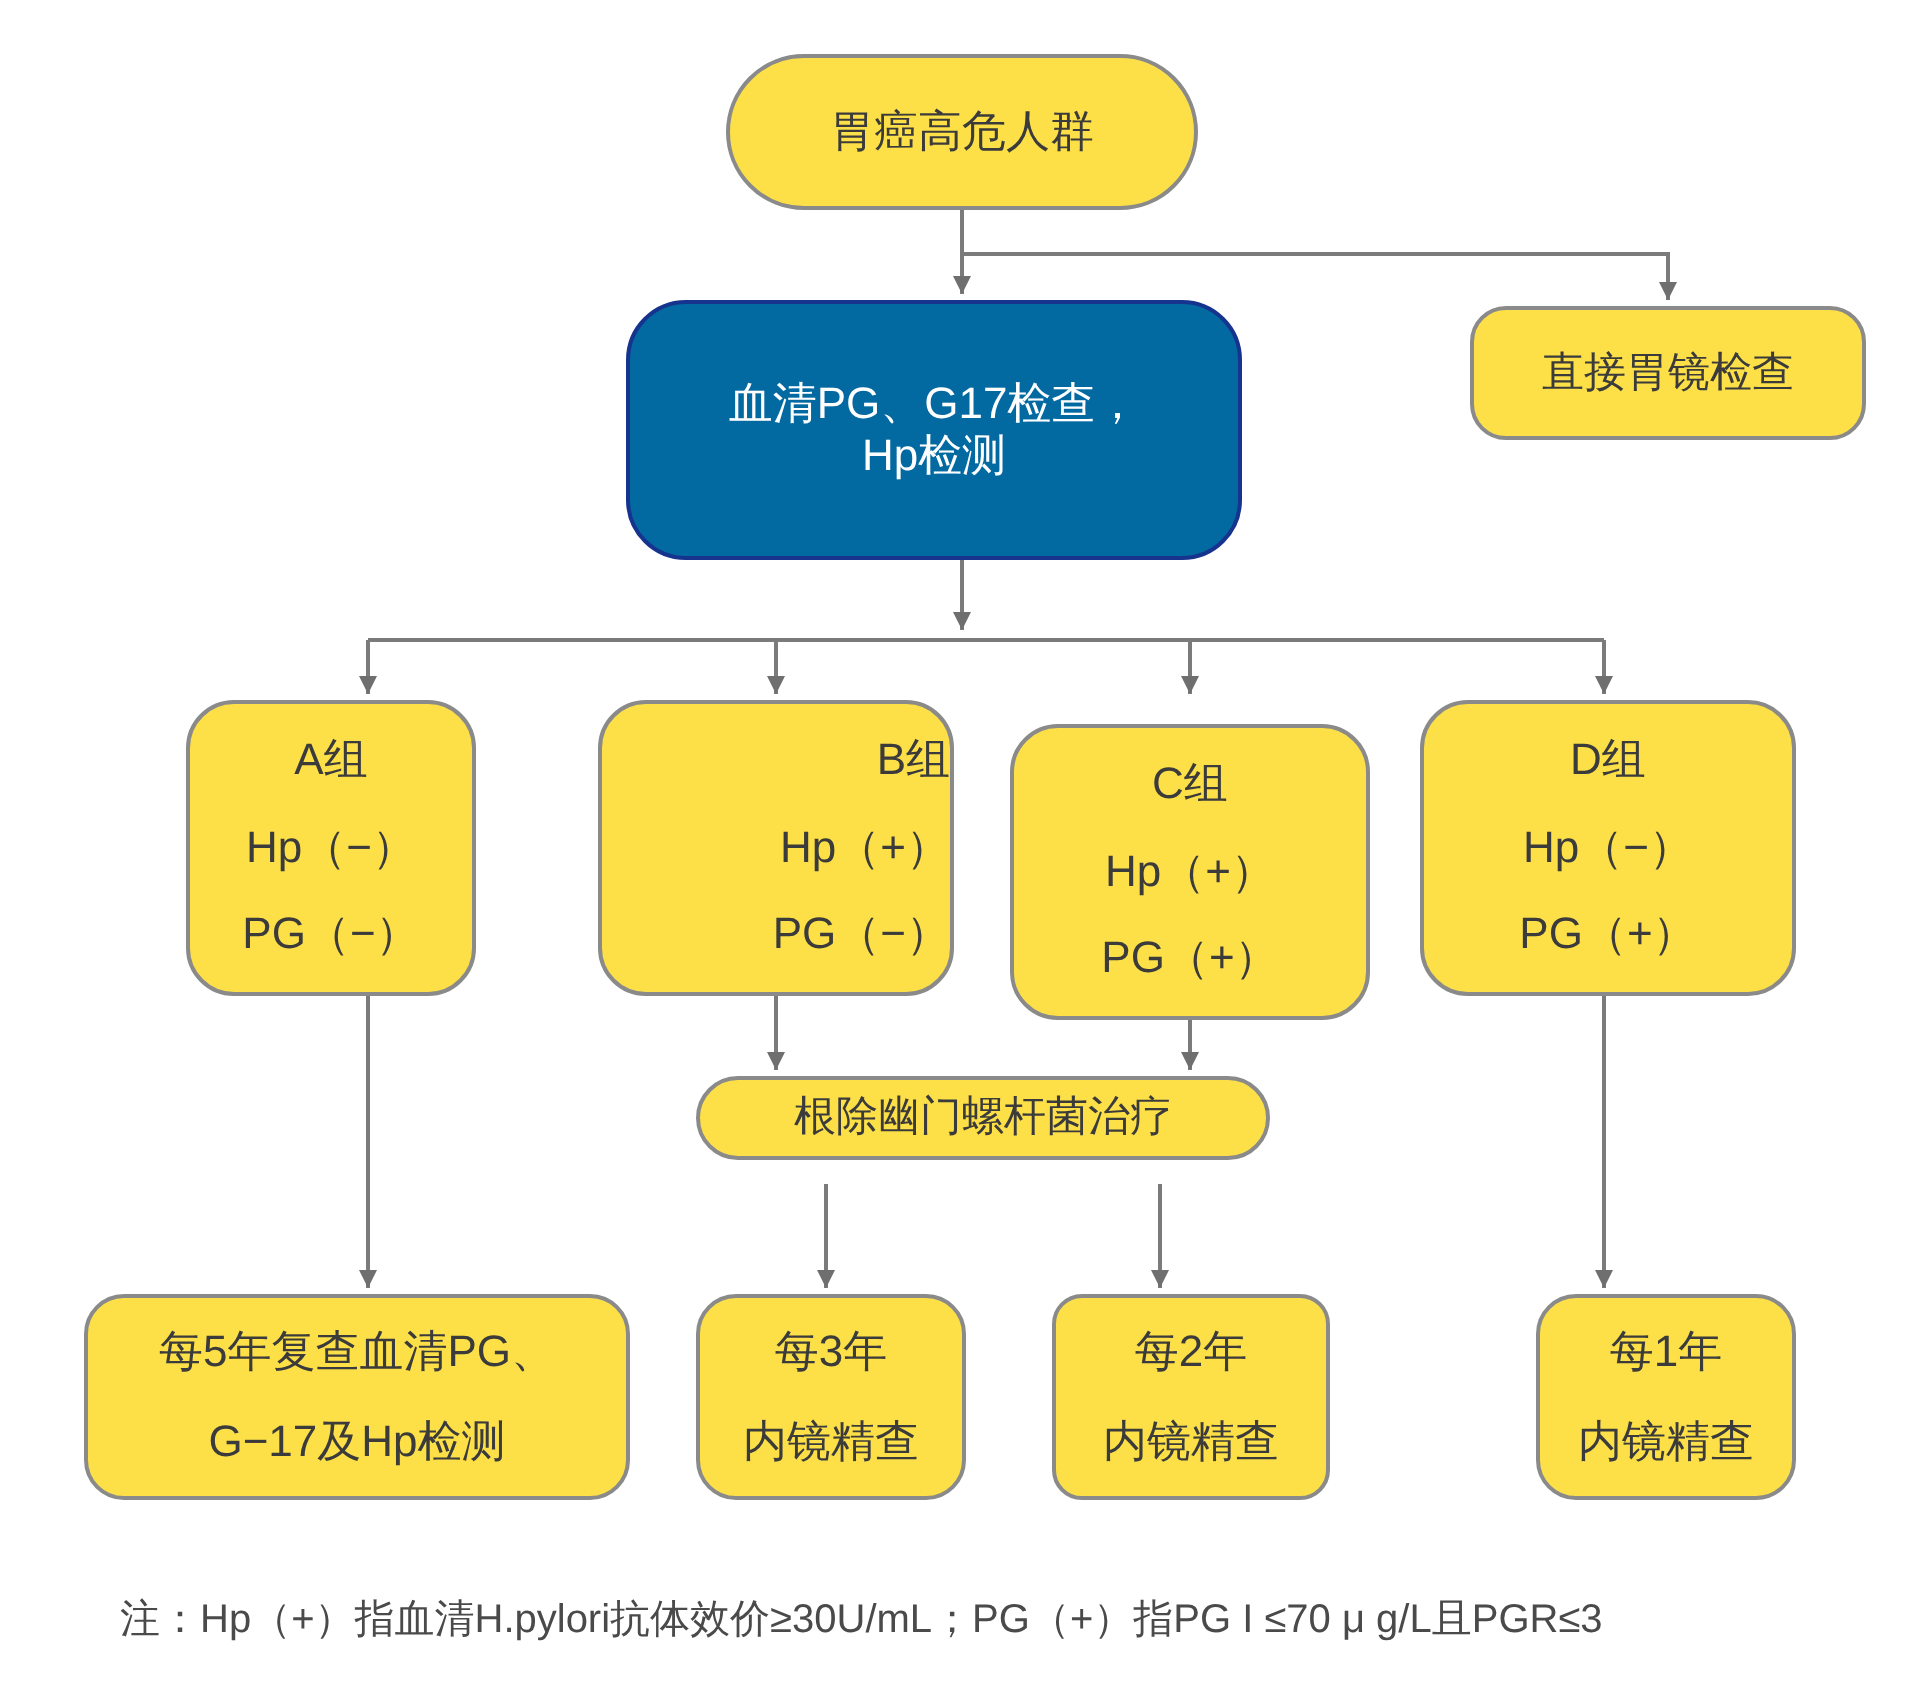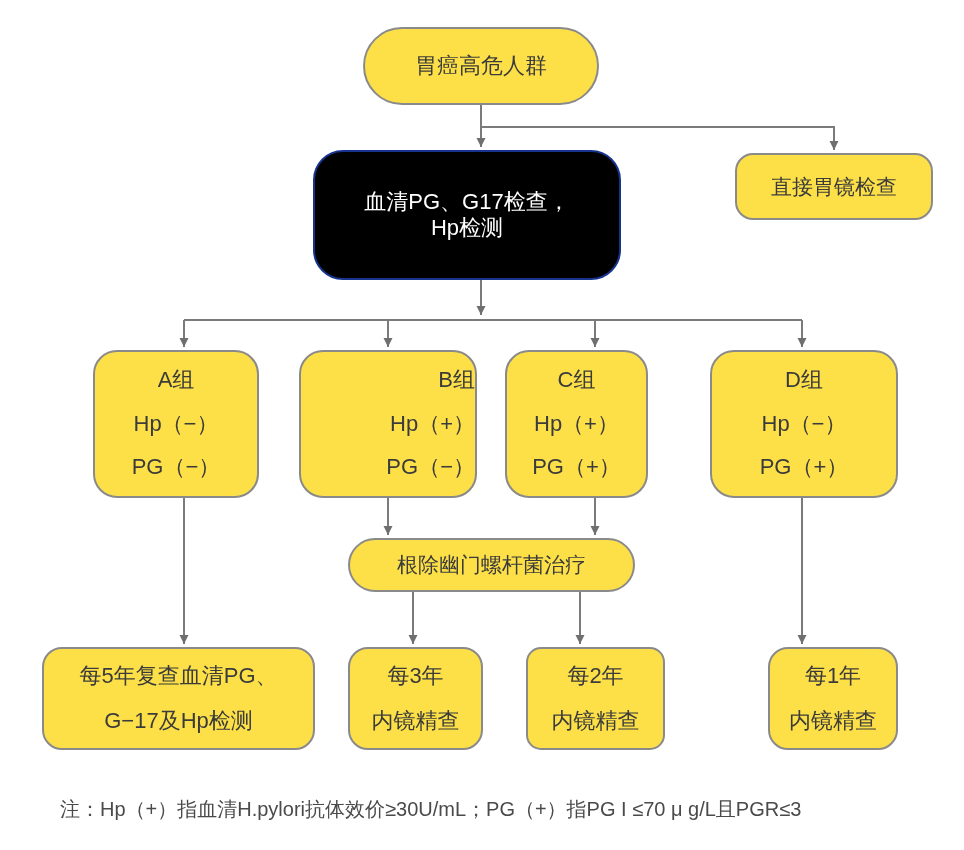--- a/index.html
+++ b/index.html
@@ -38,7 +38,7 @@
   .node-serum {
     left: 313px; top: 150px; width: 308px; height: 130px;
     border-radius: 30px;
-    background: #000000;
+    background: #0369a1;
     border: 2px solid #16338e;
     color: #ffffff;
     text-align: right;

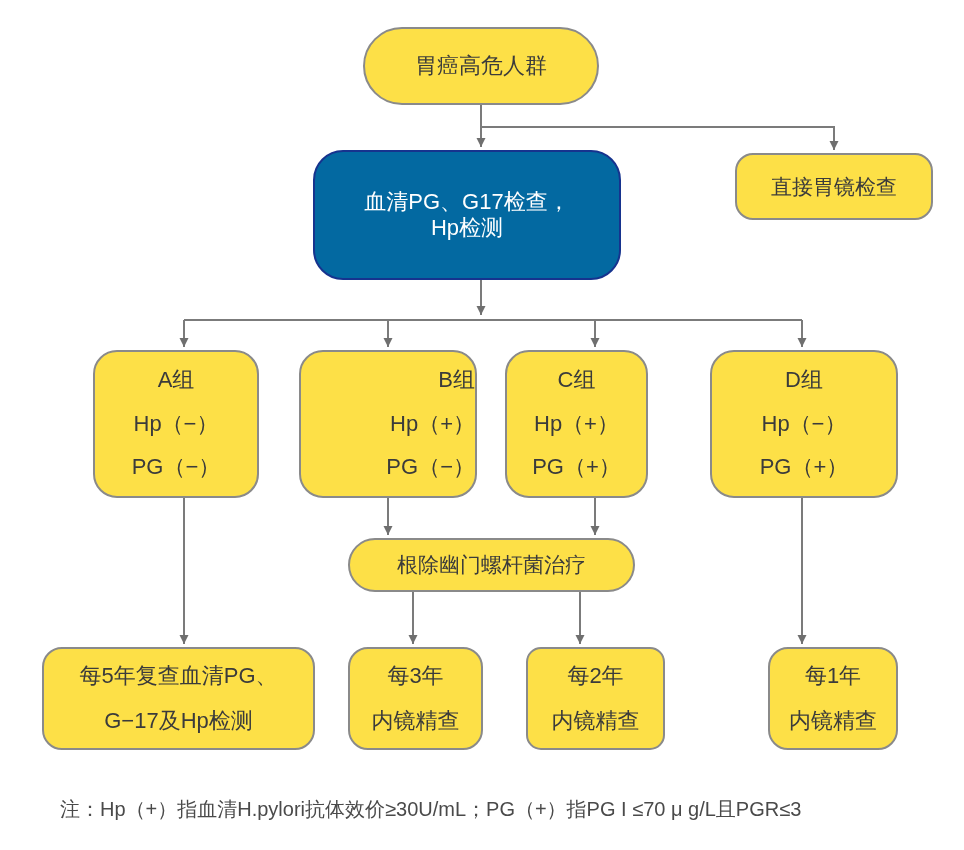--- a/index.html
+++ b/index.html
@@ -53,7 +53,7 @@
     border-radius: 24px;
     gap: 17px;
   }
-  .node-group-a { left: 93px;  width: 166px; }
+  .node-group-a { left: 93px;  width: 145px; }
   .node-group-b { left: 299px; width: 178px; align-items: flex-end; }
   .node-group-c { left: 505px; width: 143px; }
   .node-group-d { left: 710px; width: 188px; }

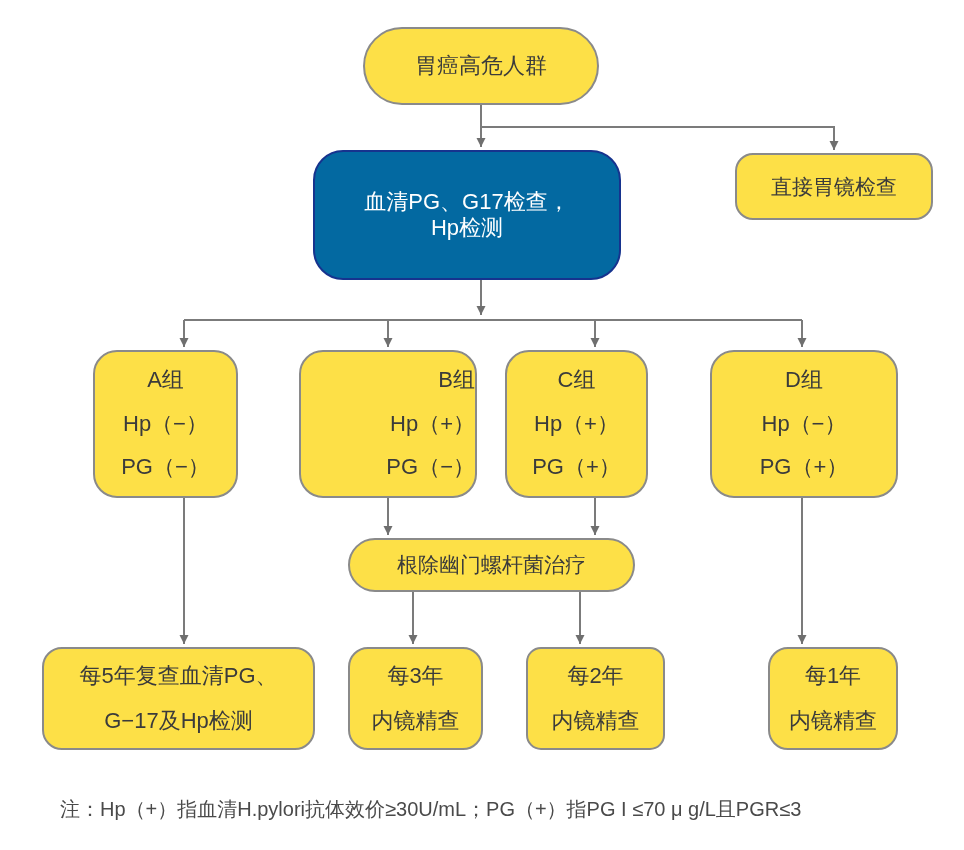--- a/index.html
+++ b/index.html
@@ -55,7 +55,7 @@
   }
   .node-group-a { left: 93px;  width: 145px; }
   .node-group-b { left: 299px; width: 178px; align-items: flex-end; }
-  .node-group-c { left: 505px; width: 143px; }
+  .node-group-c { left: 505px; width: 180px; margin-top: 12px; }
   .node-group-d { left: 710px; width: 188px; }
   .node-erad {
     left: 348px; top: 538px; width: 287px; height: 54px;

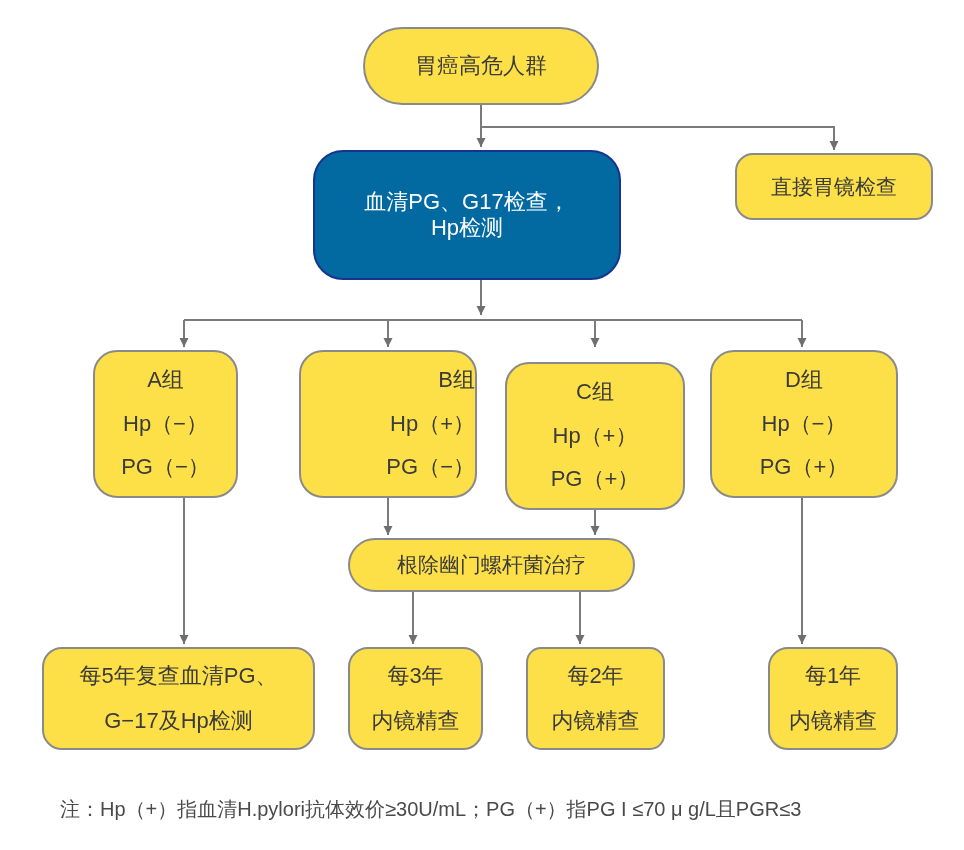--- a/index.html
+++ b/index.html
@@ -58,7 +58,7 @@
   .node-group-c { left: 505px; width: 180px; margin-top: 12px; }
   .node-group-d { left: 710px; width: 188px; }
   .node-erad {
-    left: 348px; top: 538px; width: 287px; height: 54px;
+    left: 348px; top: 538px; width: 287px; height: 42px;
     border-radius: 27px;
     font-size: 21px;
   }

